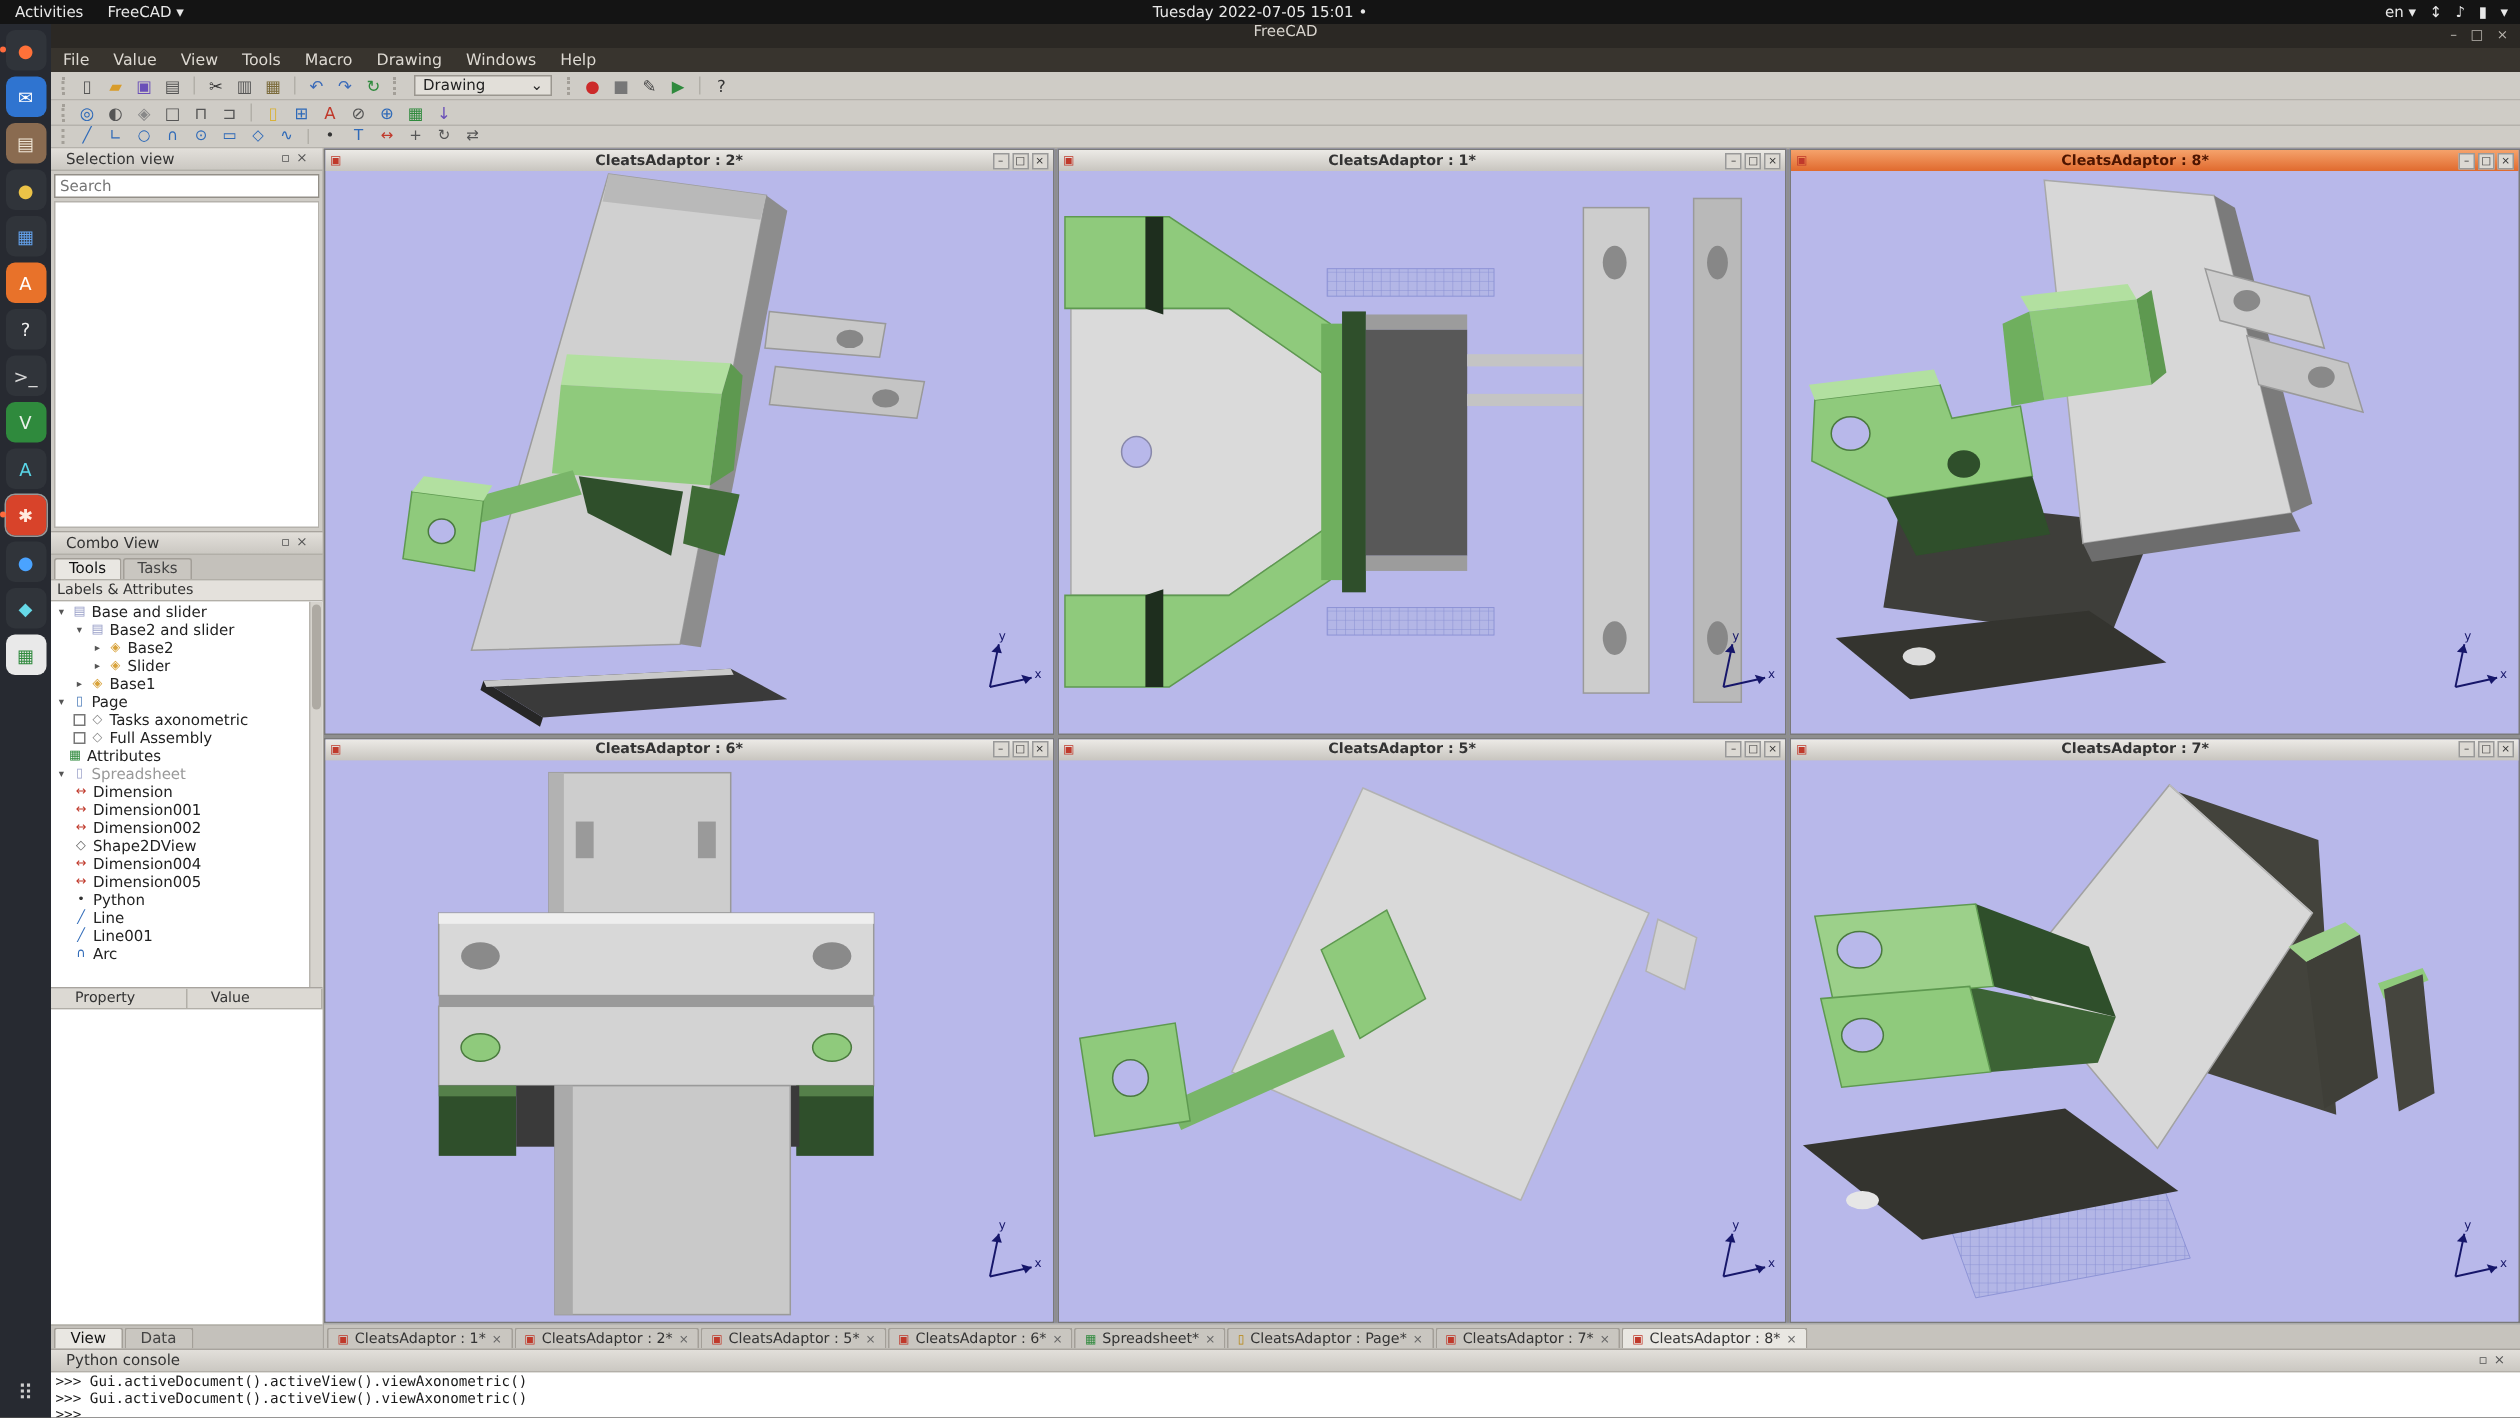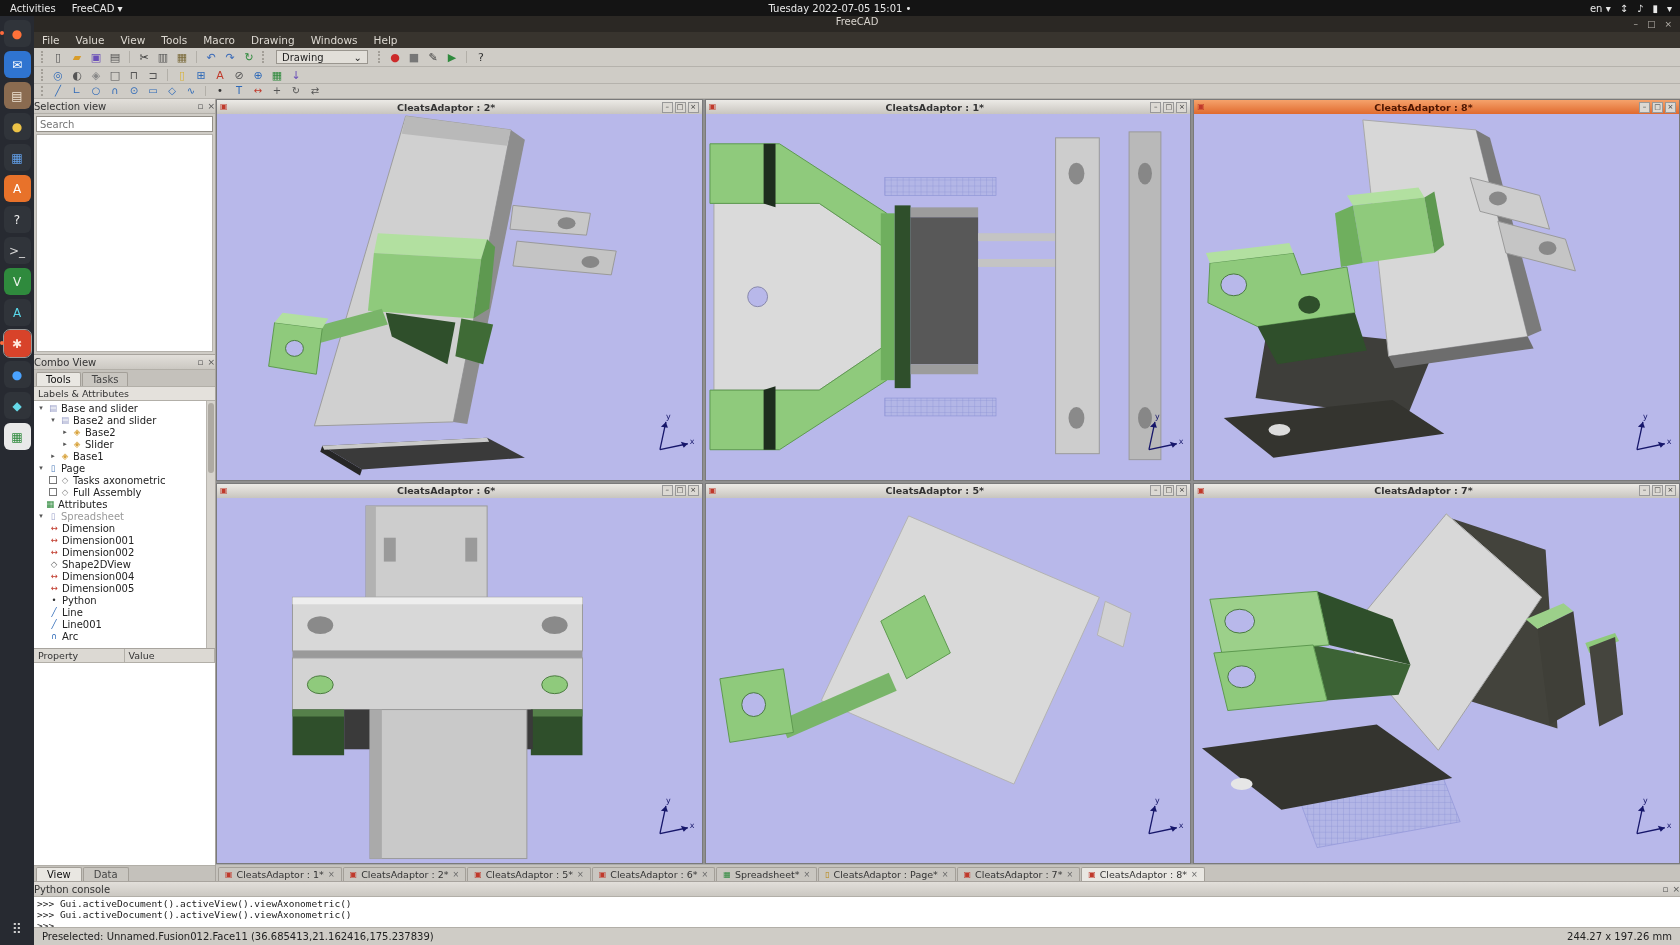--- a/index.html
+++ b/index.html
@@ -33,7 +33,7 @@
 
 .main{flex:1;display:flex;min-height:0}
 .leftcol{width:182px;display:flex;flex-direction:column;border-right:1px solid #a8a49e;background:#cfccc6;flex:none}
-.phead{height:15px;display:flex;align-items:center;font-size:10px;padding:0 0;background:linear-gradient(#e2dfda,#cbc8c2);border-bottom:1px solid #b2afa8;color:#333;flex:none}
+.phead{height:15px;display:flex;align-items:center;font-size:10px;padding:0 10px;background:linear-gradient(#e2dfda,#cbc8c2);border-bottom:1px solid #b2afa8;color:#333;flex:none}
 .phbtns{margin-left:auto;display:flex;gap:4px;color:#555;font-size:9px}
 .selpanel{height:256px;display:flex;flex-direction:column;border-bottom:1px solid #a8a49e;flex:none}
 .search{margin:2px;height:16px;border:1px solid #938f88;background:#fff;font-size:10px;padding:0 3px;font-family:inherit;width:calc(100% - 4px)}

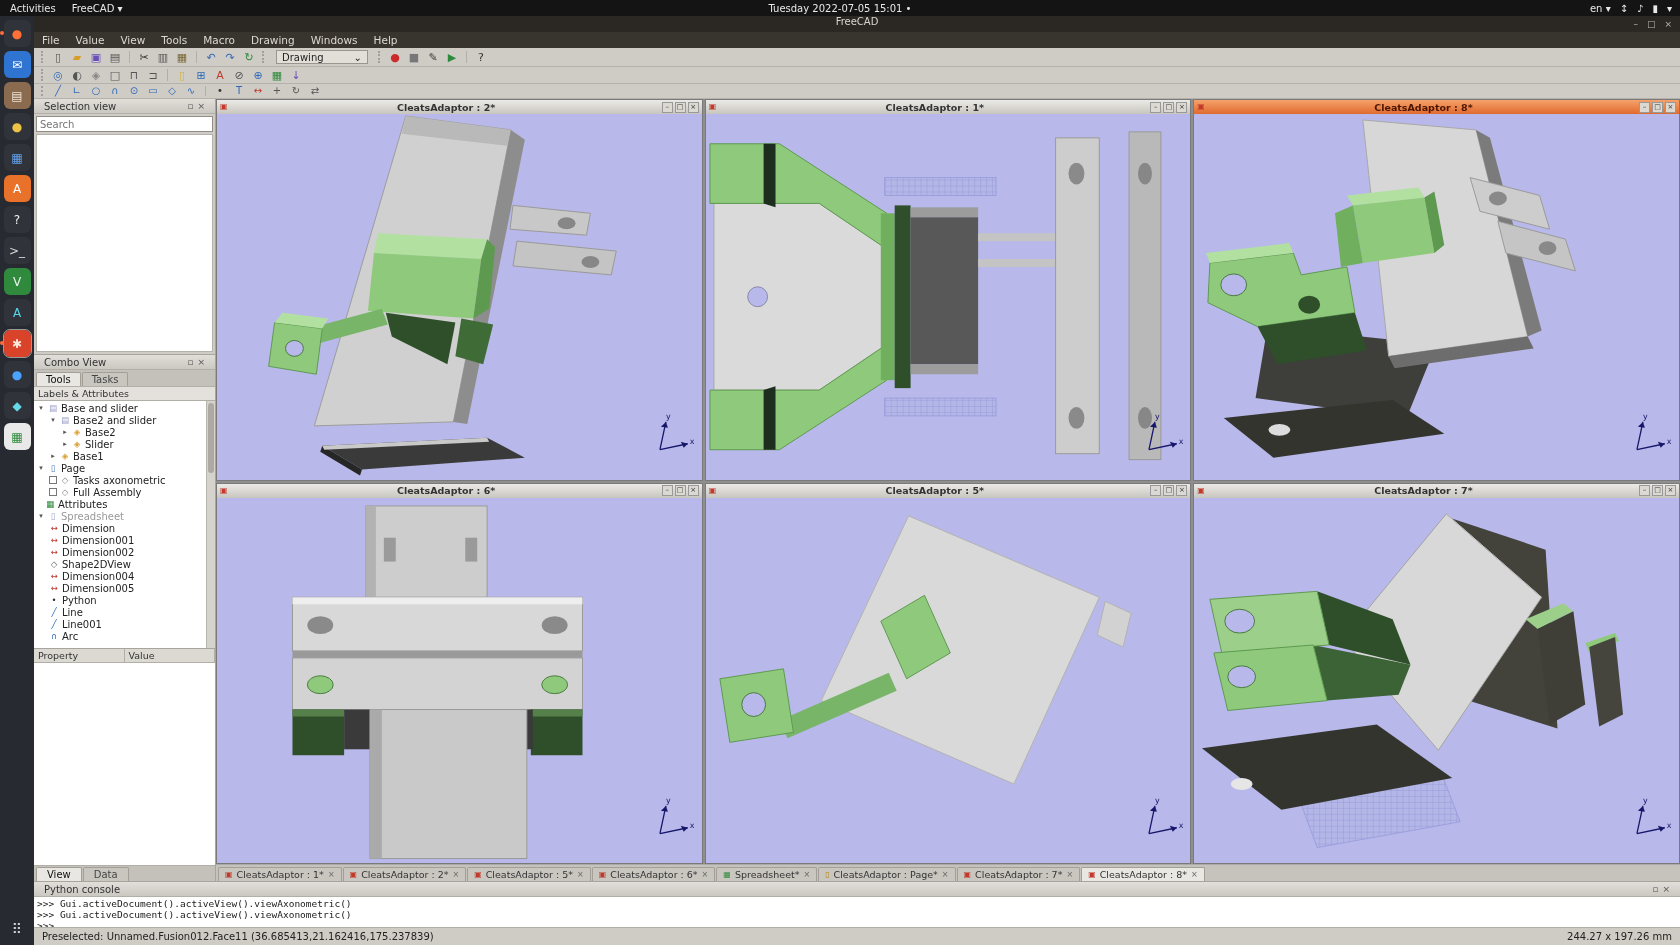--- a/index.html
+++ b/index.html
@@ -53,7 +53,7 @@
 .vscroll{position:absolute;right:0;top:0;bottom:0;width:9px;background:#d6d3cd;border-left:1px solid #b8b5af}
 .vthumb{position:absolute;top:2px;left:1px;width:6px;height:70px;background:#aeaaa3;border-radius:3px}
 .prophead{height:14px;display:flex;background:#dcd9d3;border-bottom:1px solid #b2afa8;font-size:9.5px;flex:none}
-.prophead span{flex:1;padding:0 4px;display:flex;align-items:center;border-right:1px solid #b2afa8;color:#333}
+.prophead span{flex:1;padding:0 16px;display:flex;align-items:center;border-right:1px solid #b2afa8;color:#333}
 .propbody{flex:1;background:#fff;min-height:0}
 .vdtabs{height:16px;display:flex;align-items:flex-end;padding:0 2px;gap:1px;background:#c4c1bb;border-top:1px solid #b2afa8;flex:none}
 .vdtab{padding:1px 10px;font-size:10px;border:1px solid #a39f98;border-bottom:none;background:#c9c6c0;border-radius:2px 2px 0 0;color:#444}

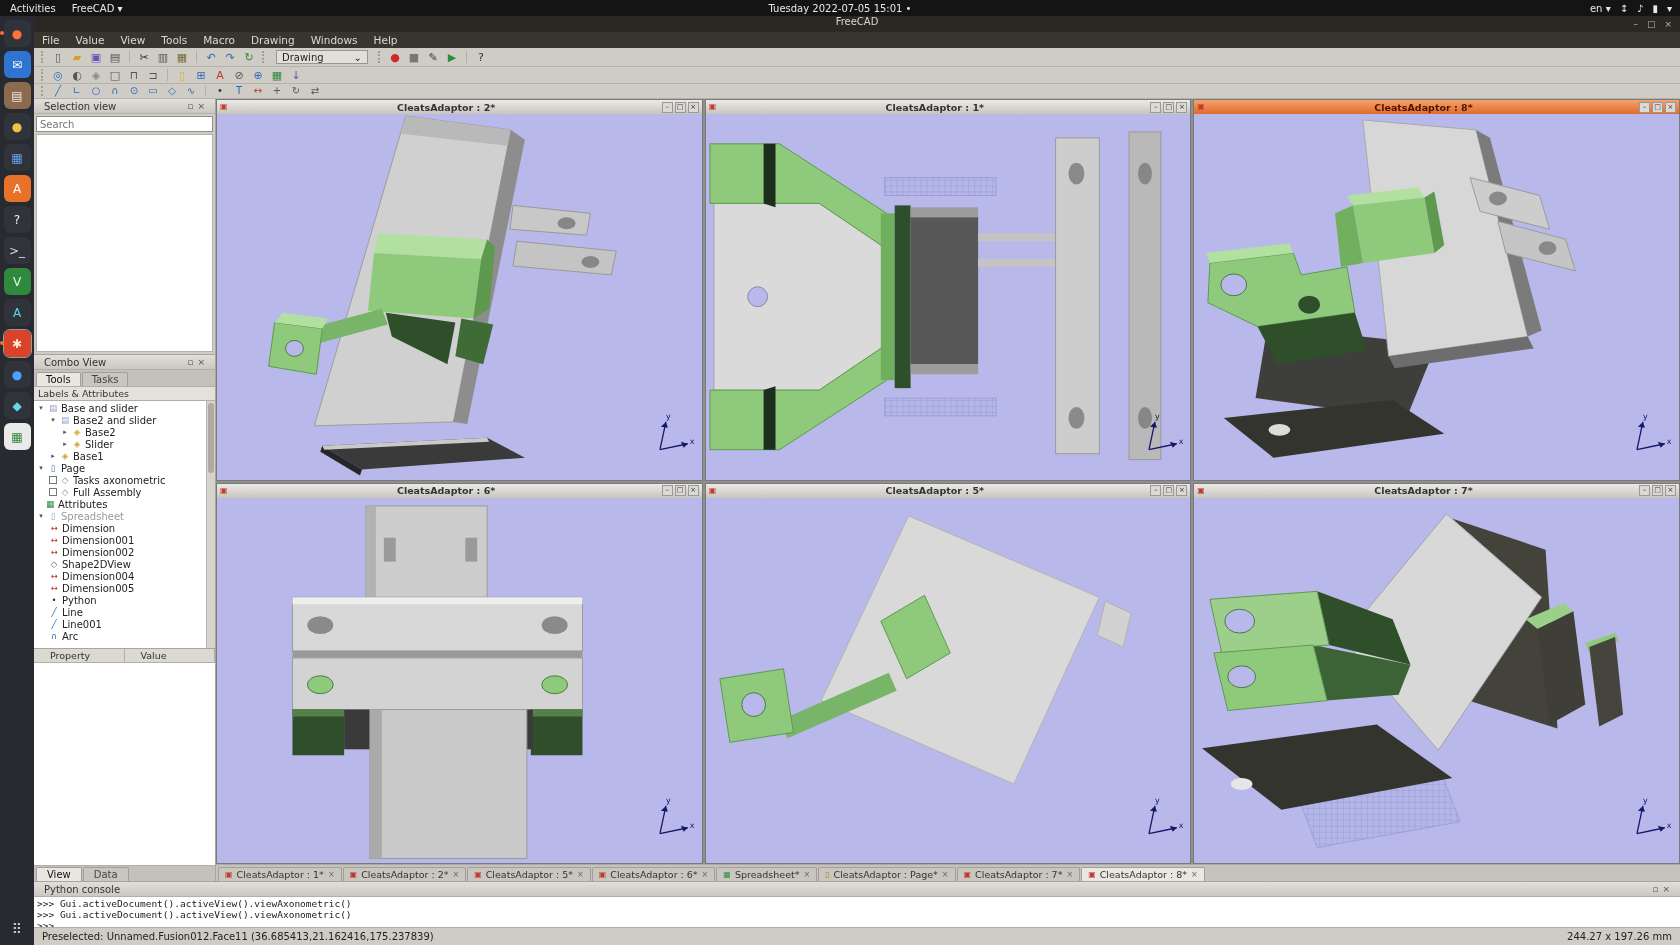--- a/index.html
+++ b/index.html
@@ -703,10 +703,6 @@
     </div>
   </div>
 
-  <div class="sbar">
-    <span>Preselected: Unnamed.Fusion012.Face11 (36.685413,21.162416,175.237839)</span>
-    <span class="sright">244.27 x 197.26 mm</span>
-  </div>
 
 </div>
 

